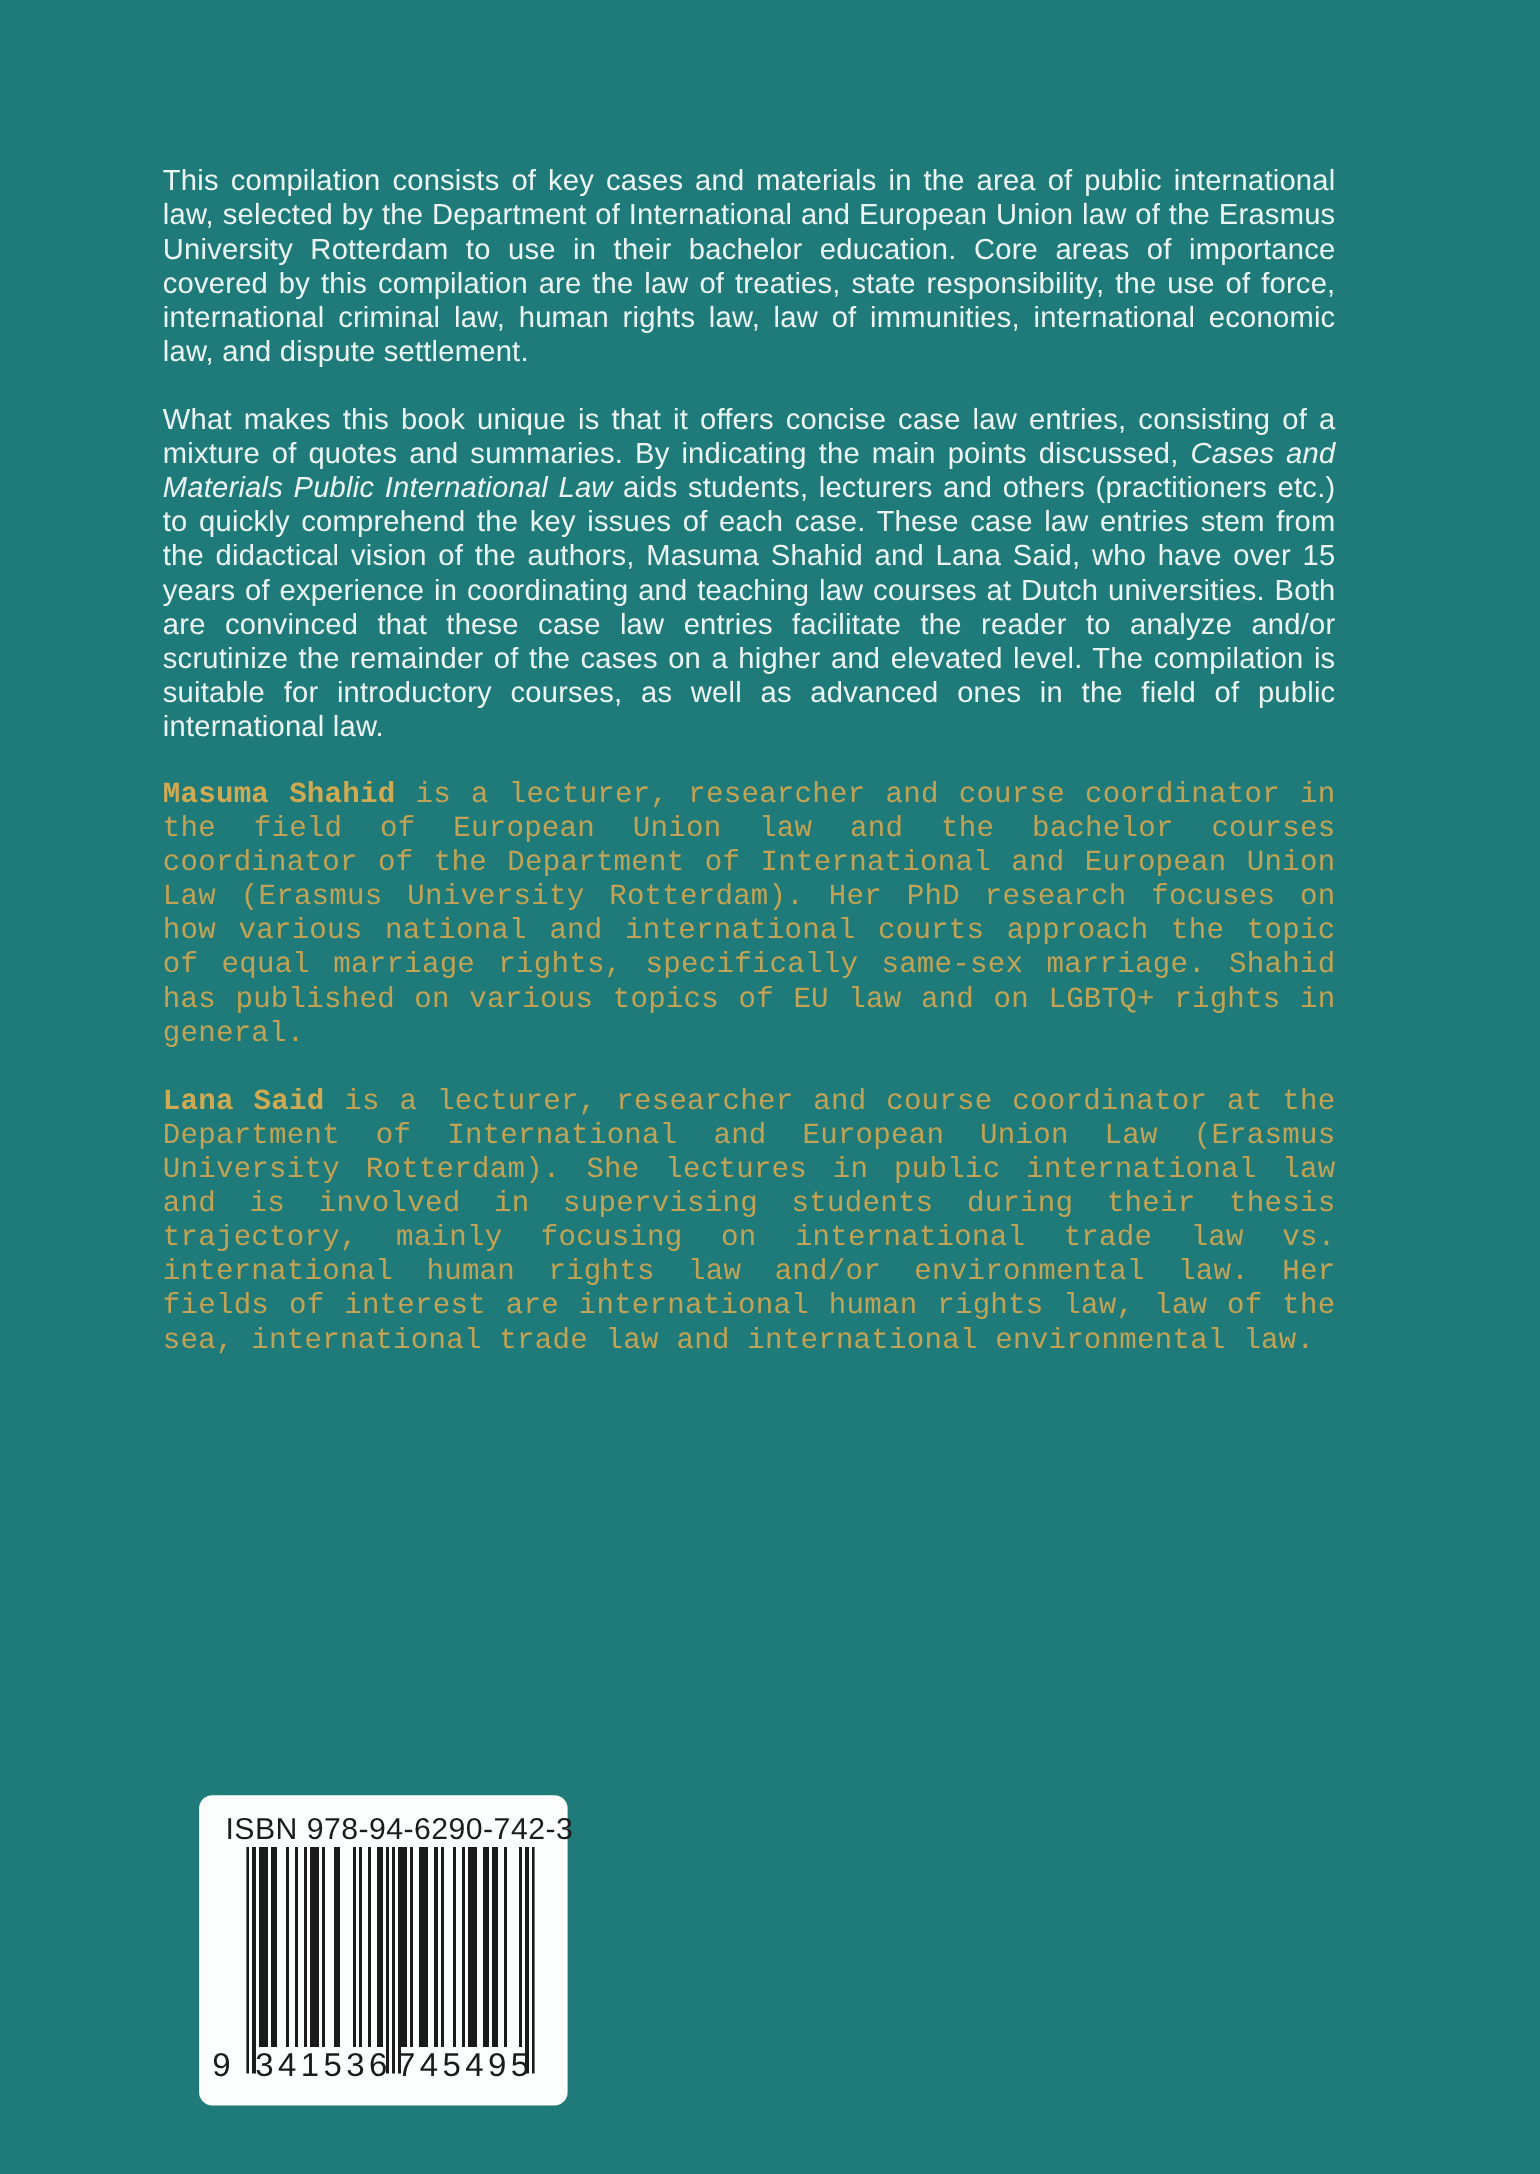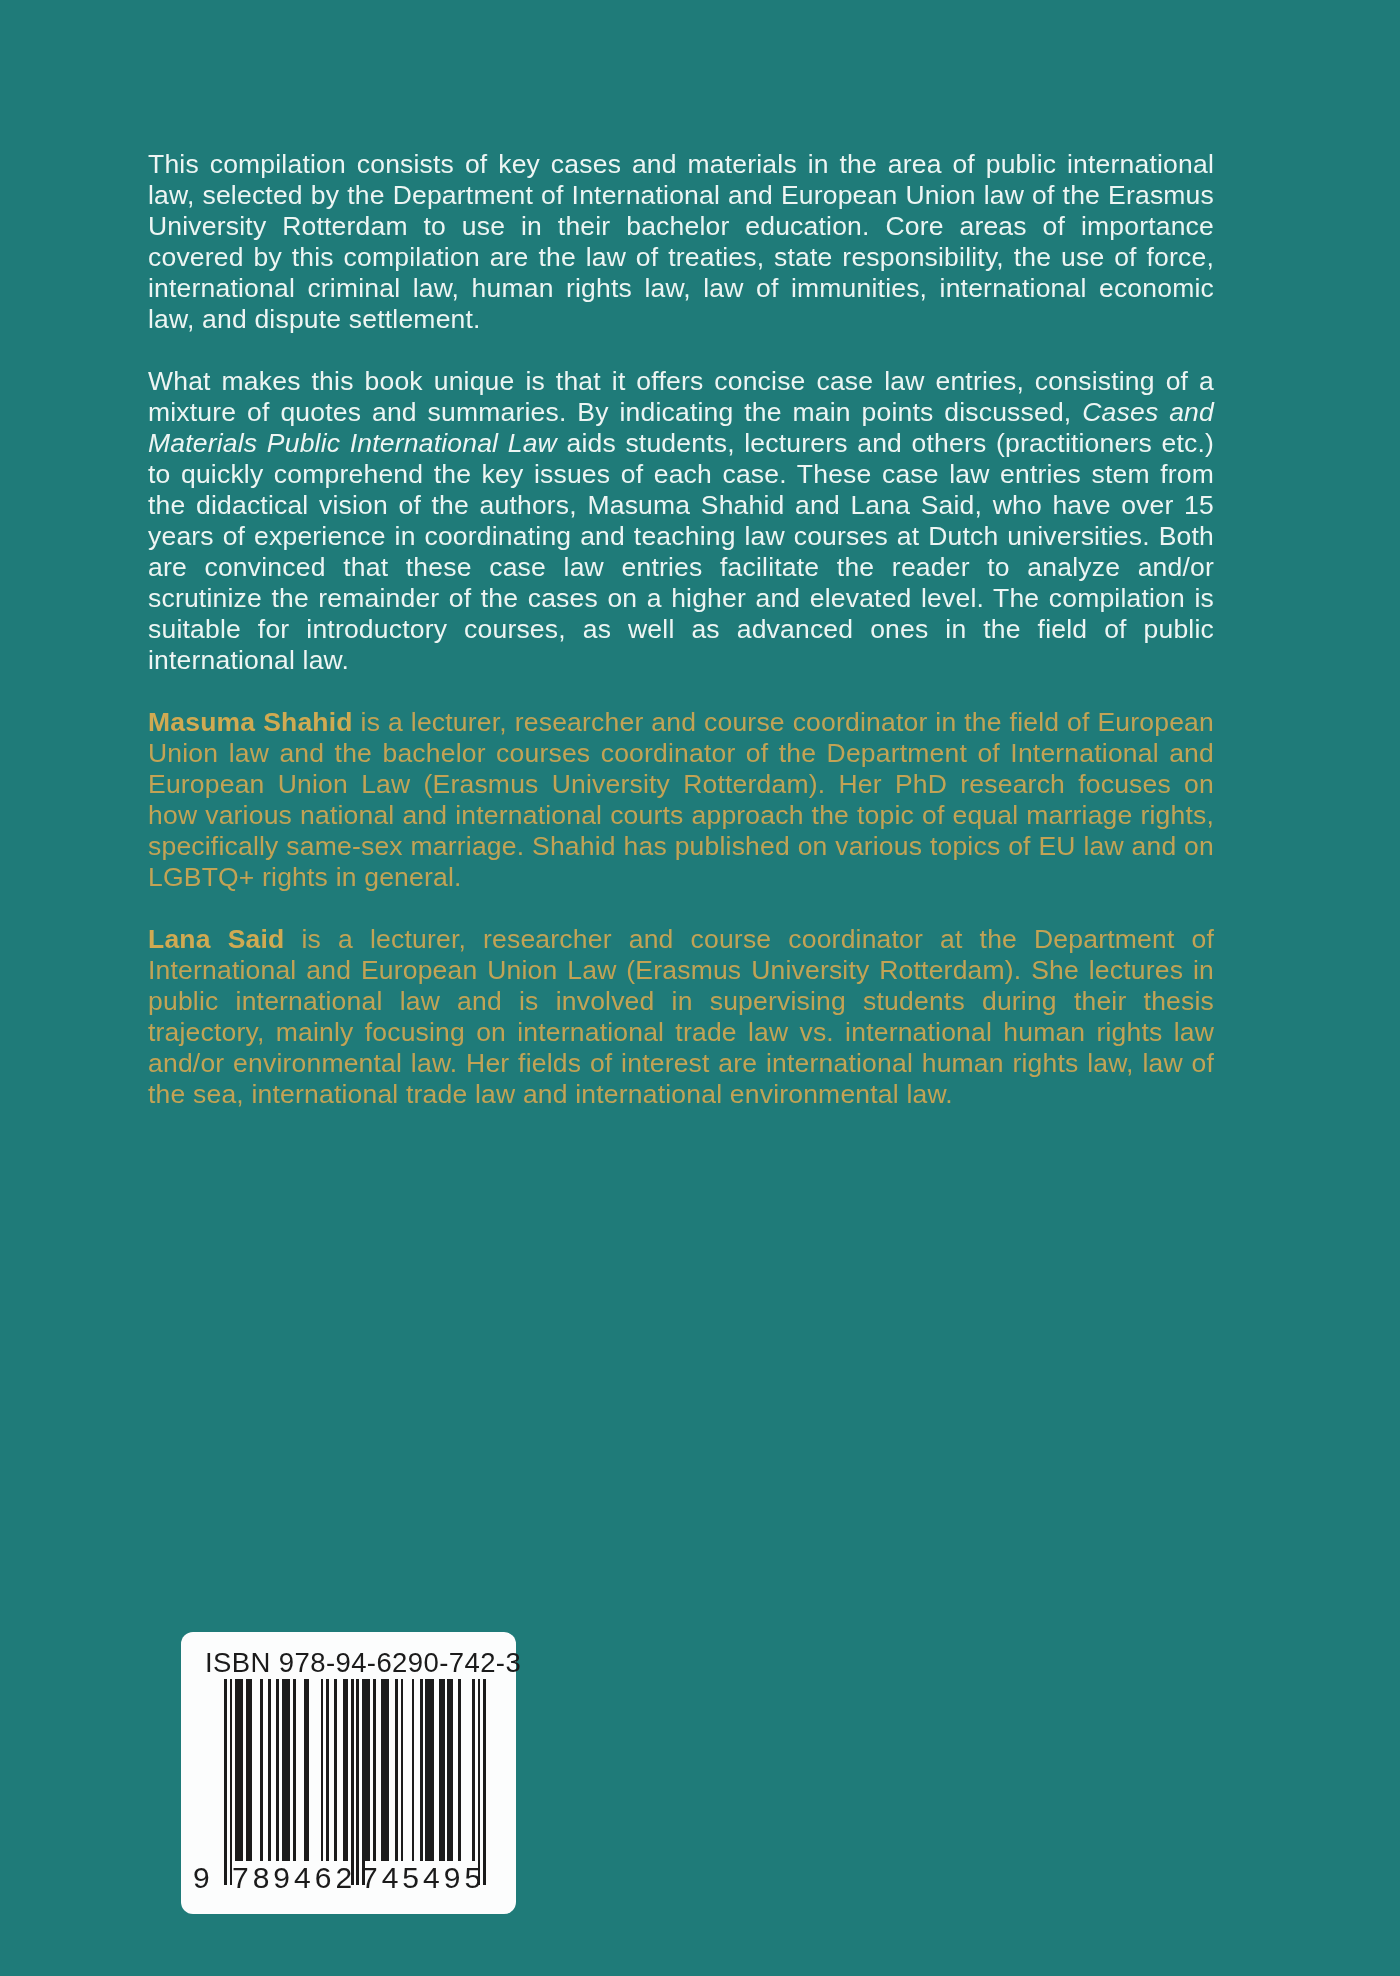--- a/index.html
+++ b/index.html
@@ -28,7 +28,7 @@
     letter-spacing: 0.2px;
   }
   .para-body   { color: var(--body-text, #edf5f3); }
-  .para-accent { color: var(--accent-text, #c2a355); }
+  .para-accent { color: var(--accent-text, #c2a355); font-family: Liberation Mono, monospace; }
   .seg-normal  { }
   .seg-italic  { font-style: italic; }
   .seg-bold    { font-weight: 700; color: var(--accent-bold, #d0aa52); }

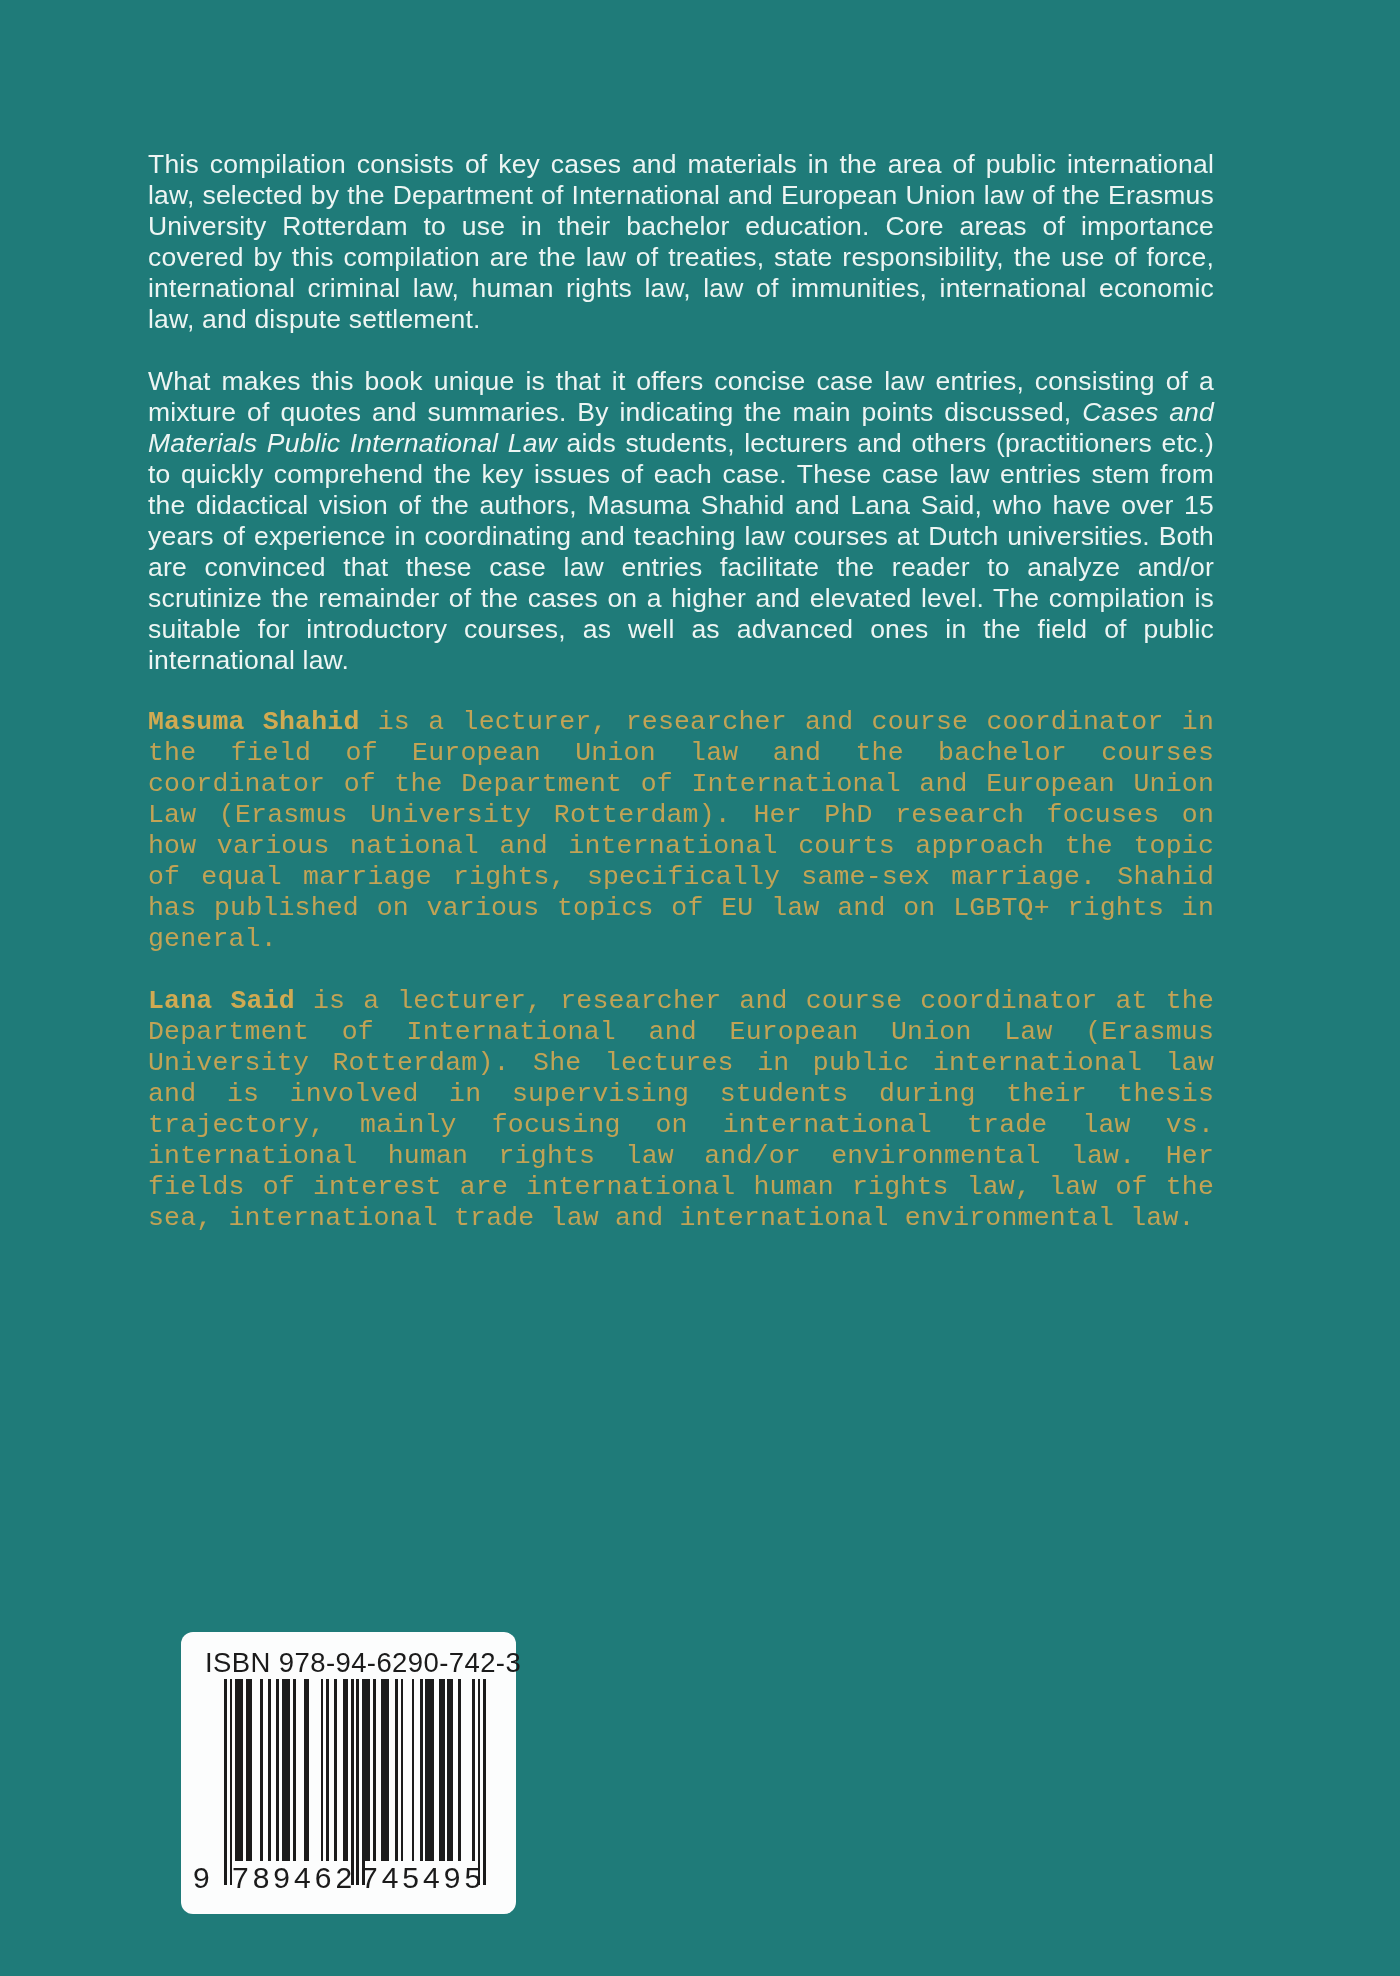--- a/index.html
+++ b/index.html
@@ -128,7 +128,7 @@
         </svg>
     </div>
     <span class="digit digit-lead">9</span>
-    <span class="digit digit-g1">789462</span>
+    <span class="digit digit-g1">341536</span>
     <span class="digit digit-g2">745495</span>
   </div>
 

